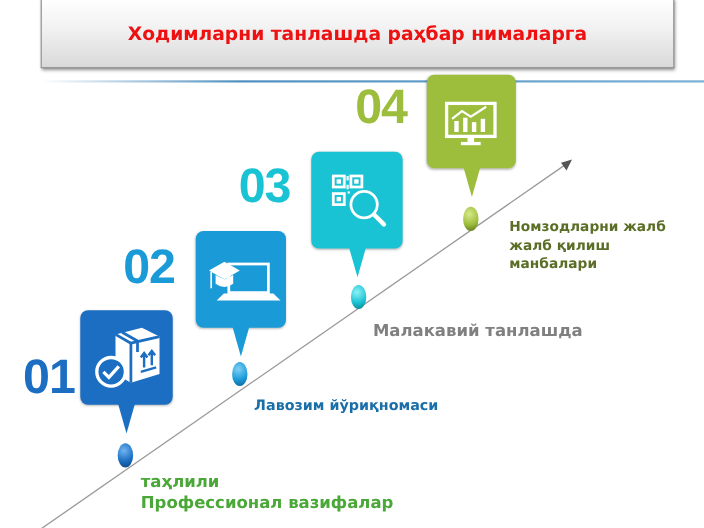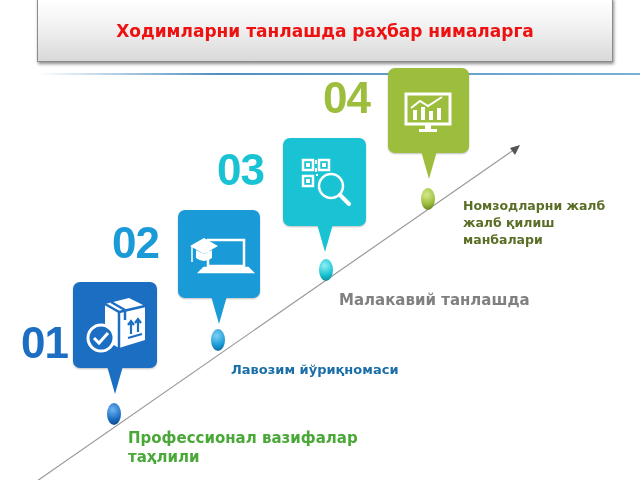--- a/index.html
+++ b/index.html
@@ -60,8 +60,8 @@
 </div>
 <div class="bead" style="left:107px;top:403px;background:radial-gradient(circle at 40% 30%,#6fb4f0,#1b6ec2 55%,#0b3f7a);"></div>
 <div class="label" style="left:128px;top:429px;font-size:15px;line-height:19px;color:#4aa838;">
+  <div>таҳлили</div>
   <div>Профессионал вазифалар</div>
-  <div>таҳлили</div>
 </div>
 
 <div class="num" style="left:112px;top:221px;color:#1a9bd7;">02</div>

